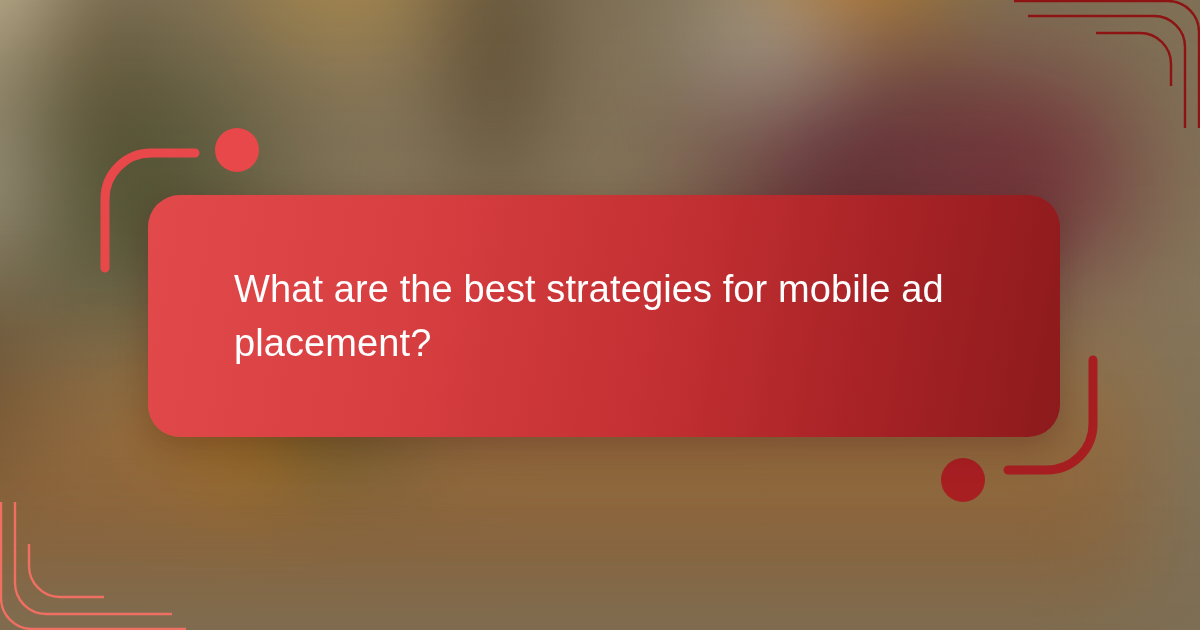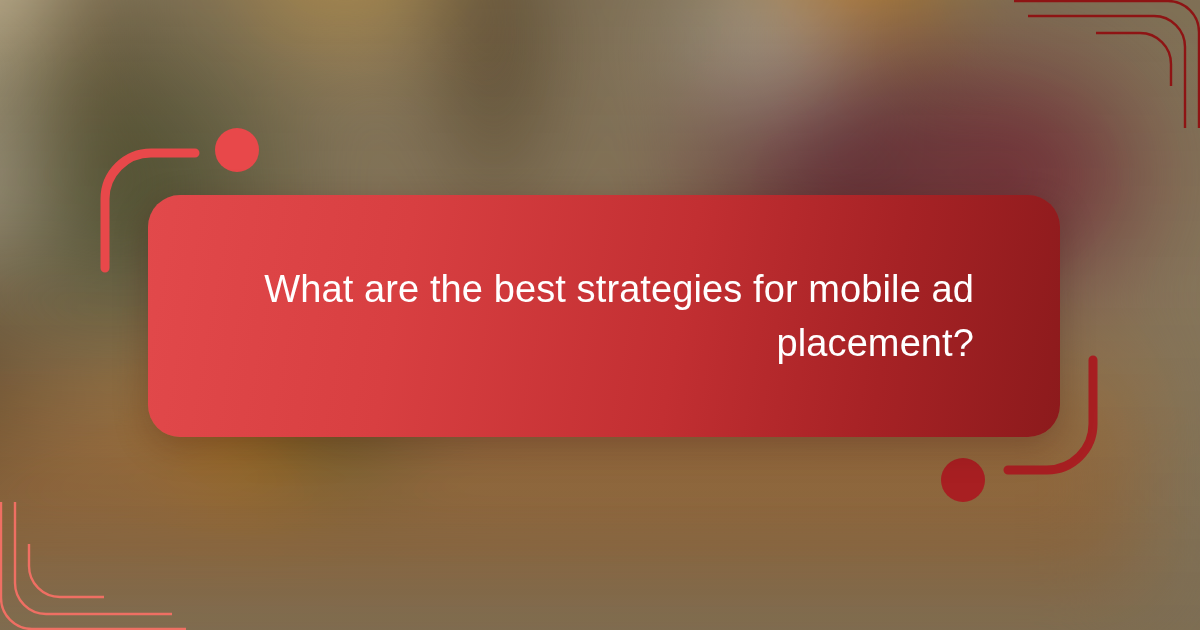--- a/index.html
+++ b/index.html
@@ -168,7 +168,7 @@
     line-height: 54px;
     font-weight: 400;
     letter-spacing: 0.1px;
-    text-align: right;
+    text-align: left;
     max-width: 740px;
   }
 </style>

